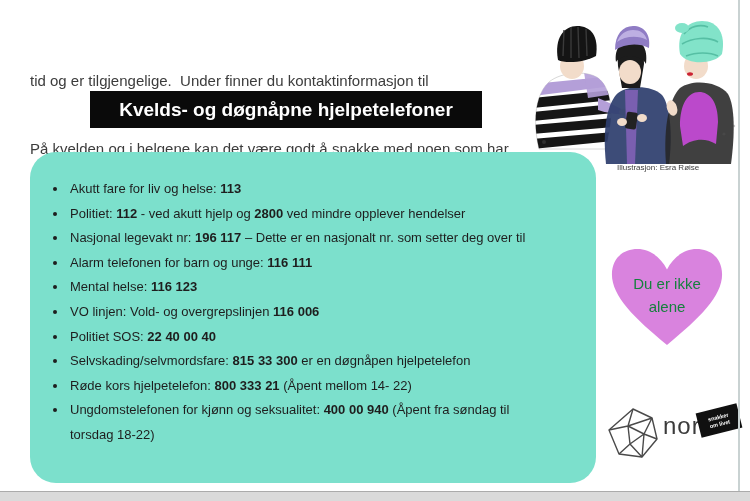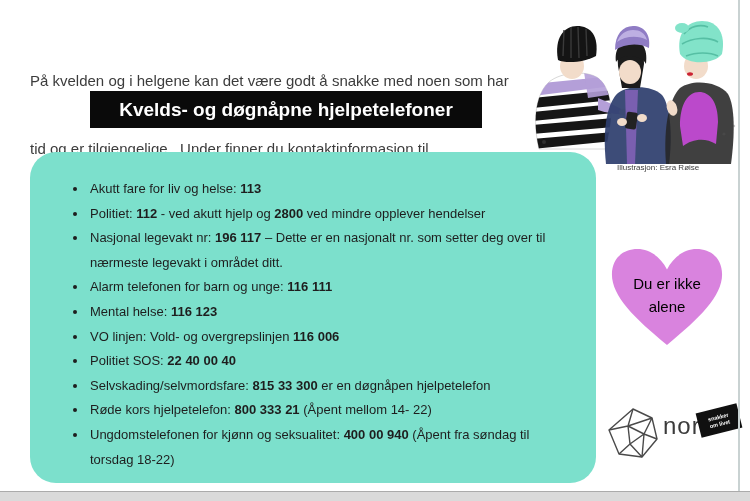--- a/index.html
+++ b/index.html
@@ -46,8 +46,8 @@
 <div class="stage">
 
   <div class="intro">
+    <div>tid og er tilgjengelige.  Under finner du kontaktinformasjon til</div>
     <div>På kvelden og i helgene kan det være godt å snakke med noen som har</div>
-    <div>tid og er tilgjengelige.  Under finner du kontaktinformasjon til</div>
     <div>hjelpetjenester som er åpne døgnet rundt.</div>
   </div>
 

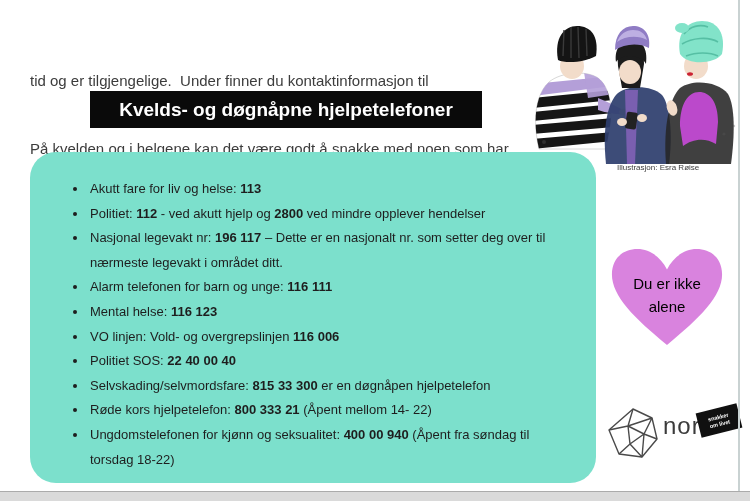--- a/index.html
+++ b/index.html
@@ -15,7 +15,7 @@
 
   .panel{position:absolute;left:30px;top:152px;width:566px;height:331px;
          background:var(--panel,#7ce0cc);border-radius:26px;}
-  .list{margin:0;padding:25px 18px 0 58px;list-style:disc;color:#1e1e1e;
+  .list{margin:0;padding:25px 18px 0 38px;list-style:disc;color:#1e1e1e;
         font-size:13px;line-height:24.6px;}
   .list li{padding-left:2px;}
   .bold{font-weight:bold;}

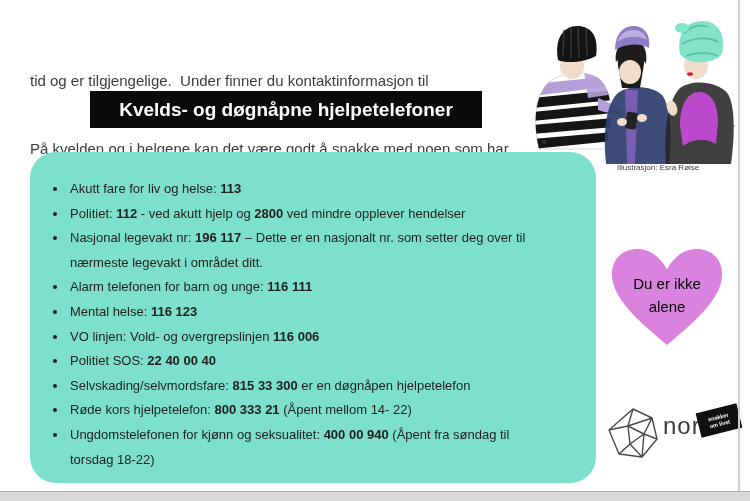--- a/index.html
+++ b/index.html
@@ -110,7 +110,7 @@
     <ul class="list">
         <li><span>Akutt fare for liv og helse: </span><span class="bold">113</span></li>
         <li><span>Politiet: </span><span class="bold">112</span><span> - ved akutt hjelp og </span><span class="bold">2800</span><span> ved mindre opplever hendelser</span></li>
-        <li><span>Nasjonal legevakt nr: </span><span class="bold">196 117</span><span> – Dette er en nasjonalt nr. som setter deg over til</span><br><span>nærmeste legevakt i området ditt.</span></li>
+        <li><span>Nasjonal legevakt nr: </span><span class="bold">196 117</span><span> – Dette er en nasjonalt nr. som setter deg over til</span><br></li>
         <li><span>Alarm telefonen for barn og unge: </span><span class="bold">116 111</span></li>
         <li><span>Mental helse: </span><span class="bold">116 123</span></li>
         <li><span>VO linjen: Vold- og overgrepslinjen </span><span class="bold">116 006</span><br></li>

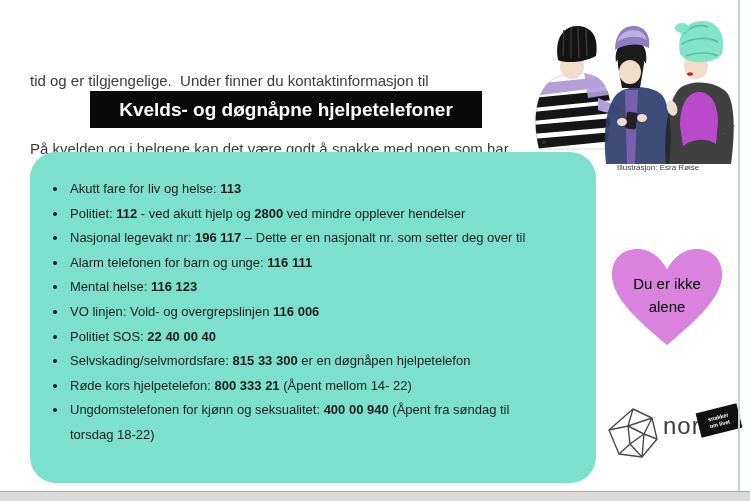--- a/index.html
+++ b/index.html
@@ -26,7 +26,7 @@
   .heart-wrap{position:absolute;left:603px;top:245px;width:128px;height:102px;}
   .heart-wrap svg{position:absolute;left:0;top:0;}
   .heart-text{position:absolute;left:0;top:27px;width:100%;text-align:center;
-              font-size:15px;line-height:23px;color:#000000;}
+              font-size:15px;line-height:23px;color:#15803d;}
 
   .nora-icon{position:absolute;left:606px;top:406px;}
   .nora-word{position:absolute;left:663px;top:412px;font-size:24px;color:#3b3b3b;

